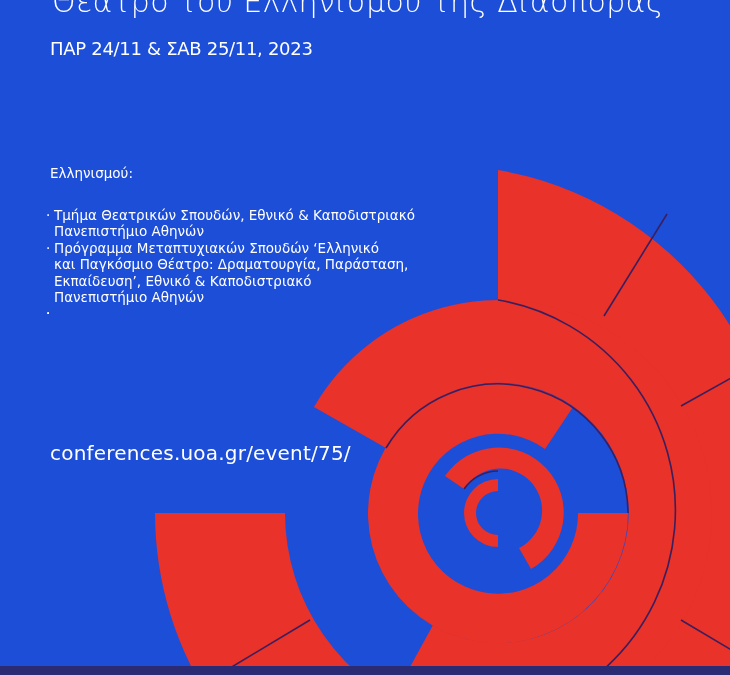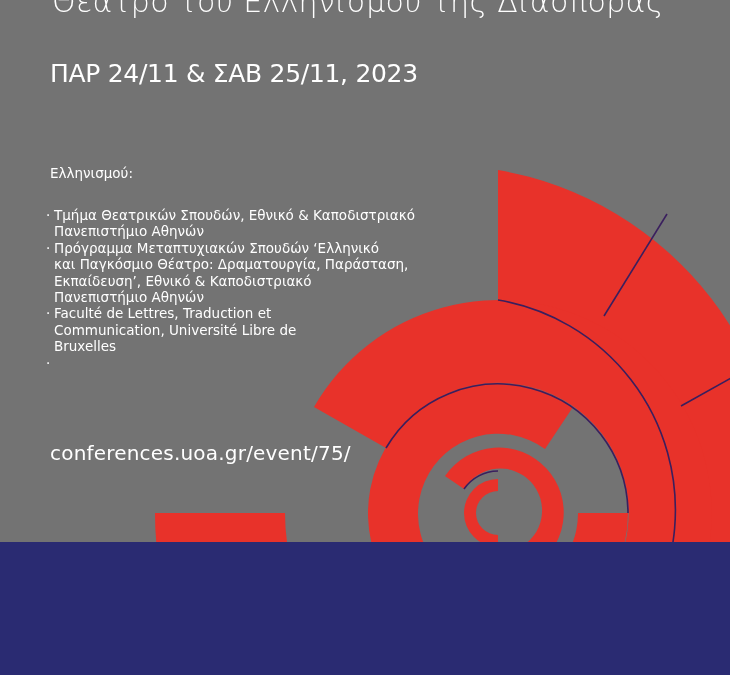--- a/index.html
+++ b/index.html
@@ -4,7 +4,7 @@
 <style>
   html, body { margin: 0; padding: 0; }
   body { width: 730px; height: 675px; overflow: hidden; background: #2a2b72; position: relative; font-family: "DejaVu Sans", sans-serif; color: #ffffff; }
-  .poster { position: absolute; left: 0; top: 0; width: 730px; height: 542px; background: #737373; overflow: hidden; text-decoration: underline; }
+  .poster { position: absolute; left: 0; top: 0; width: 730px; height: 666px; background: #1d4ed8; overflow: hidden; text-decoration: underline; }
   svg.spiral { position: absolute; left: 0; top: 0; width: 730px; height: 675px; }
   .text-layer { position: absolute; left: 0; top: 0; width: 730px; height: 675px; }
   .title { position: absolute; left: 52px; top: -16px; font-size: 30px; letter-spacing: 0.3px; white-space: nowrap; font-weight: 300; }

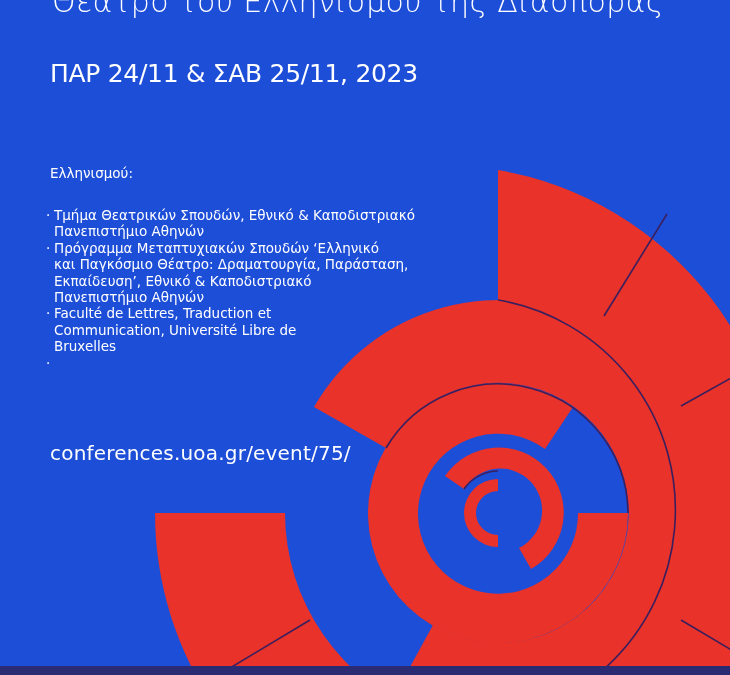--- a/index.html
+++ b/index.html
@@ -8,7 +8,7 @@
   svg.spiral { position: absolute; left: 0; top: 0; width: 730px; height: 675px; }
   .text-layer { position: absolute; left: 0; top: 0; width: 730px; height: 675px; }
   .title { position: absolute; left: 52px; top: -16px; font-size: 30px; letter-spacing: 0.3px; white-space: nowrap; font-weight: 300; }
-  .dates { position: absolute; left: 50px; top: 59px; font-size: 25px; white-space: nowrap; letter-spacing: -0.3px; }
+  .dates { position: absolute; left: 50px; top: 38px; font-size: 18px; white-space: nowrap; letter-spacing: -0.3px; }
   .venue { position: absolute; left: 50px; top: 89px; font-size: 16px; white-space: nowrap; letter-spacing: -0.2px; }
   .org-label { position: absolute; left: 50px; top: 165px; font-size: 13.5px; white-space: nowrap; }
   .org-list { position: absolute; left: 46px; top: 207px; list-style: none; margin: 0; padding: 0; font-size: 13.5px; line-height: 16.4px; }

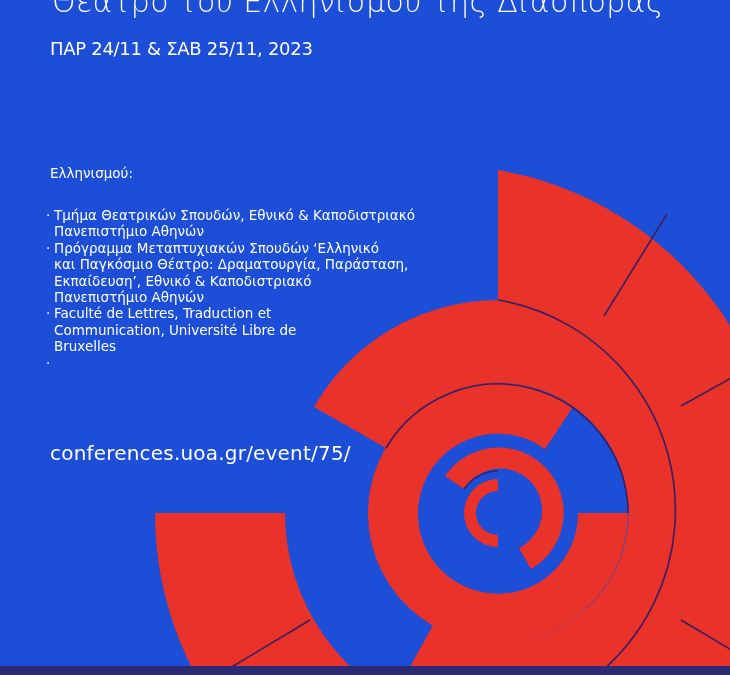--- a/index.html
+++ b/index.html
@@ -61,9 +61,7 @@
 και Παγκόσμιο Θέατρο: Δραματουργία, Παράσταση,
 Εκπαίδευση’, Εθνικό &amp; Καποδιστριακό
 Πανεπιστήμιο Αθηνών</span></li>
-      <li><span class="bullet">·</span><span>Faculté de Lettres, Traduction et
-Communication, Université Libre de
-Bruxelles</span></li>
+      <li><span class="bullet">·</span></li>
       <li><span class="bullet">·</span></li>
     </ul>
 

